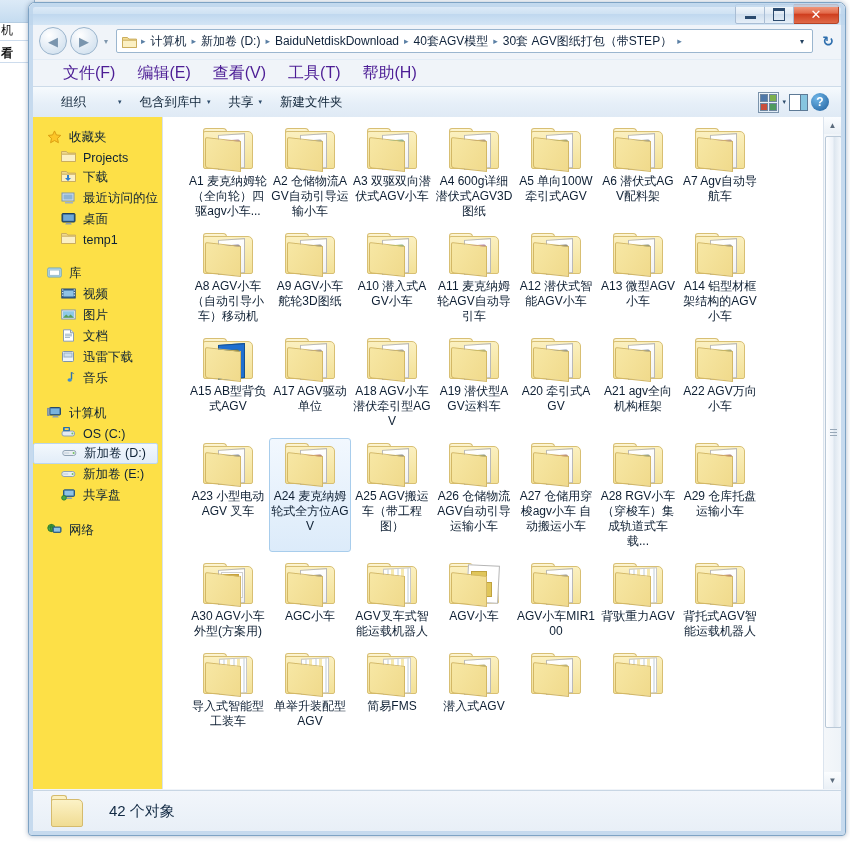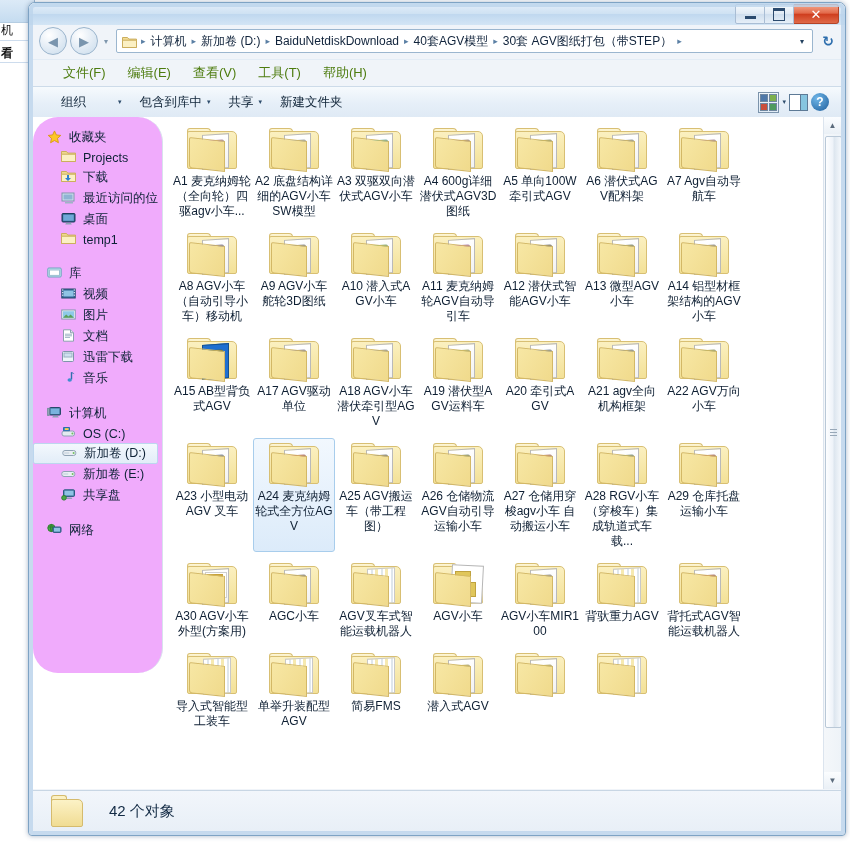--- a/index.html
+++ b/index.html
@@ -110,7 +110,7 @@
     display:flex;align-items:center;
     border-top:1px solid #e3ecf5;
   }
-  .menuitem{font-size:13px;color:#4d7c0f;padding:3px 11px;}
+  .menuitem{font-size:16px;color:#4c1d95;padding:3px 11px;}
   .menubar .first{margin-left:19px;}
 
   

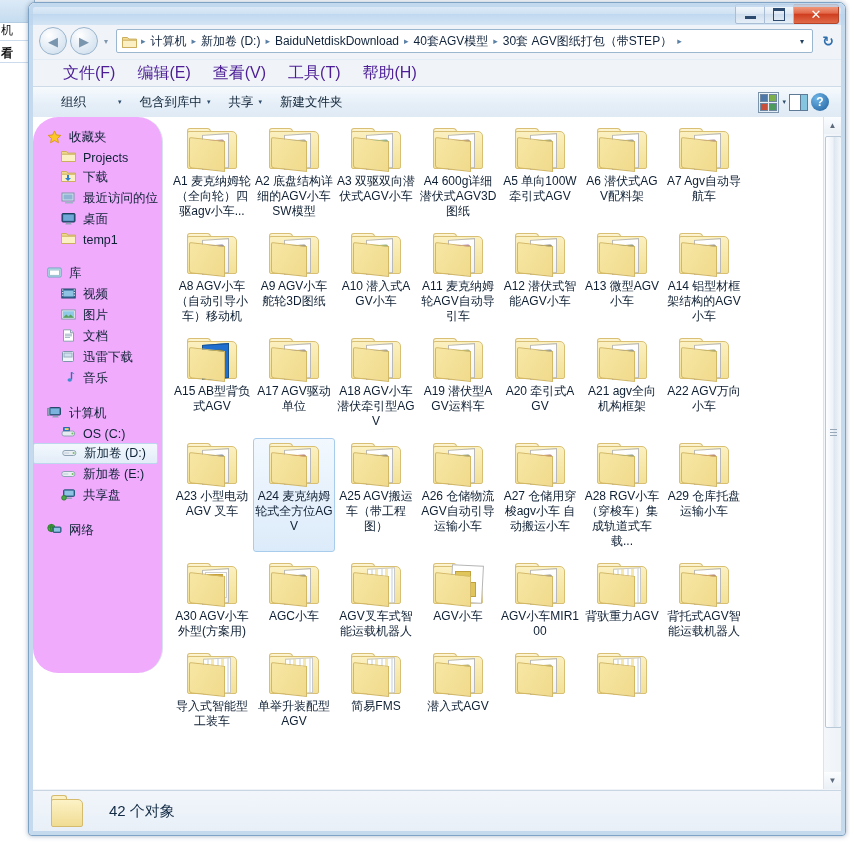--- a/index.html
+++ b/index.html
@@ -141,9 +141,9 @@
   
   .bodyrow{position:absolute;left:4px;top:114px;width:808px;height:672px;background:#fff;display:flex;}
   .navpane{
-    width:130px;height:556px;background:#f0abfc;
+    width:130px;height:672px;background:#fde047;
     border-right:1px solid #d8e2ec;
-    padding-top:6px;box-sizing:border-box;overflow:hidden;border-radius:25px;
+    padding-top:6px;box-sizing:border-box;overflow:hidden;
   }
   .navgroup{margin-top:4px;}
   .navhdr{

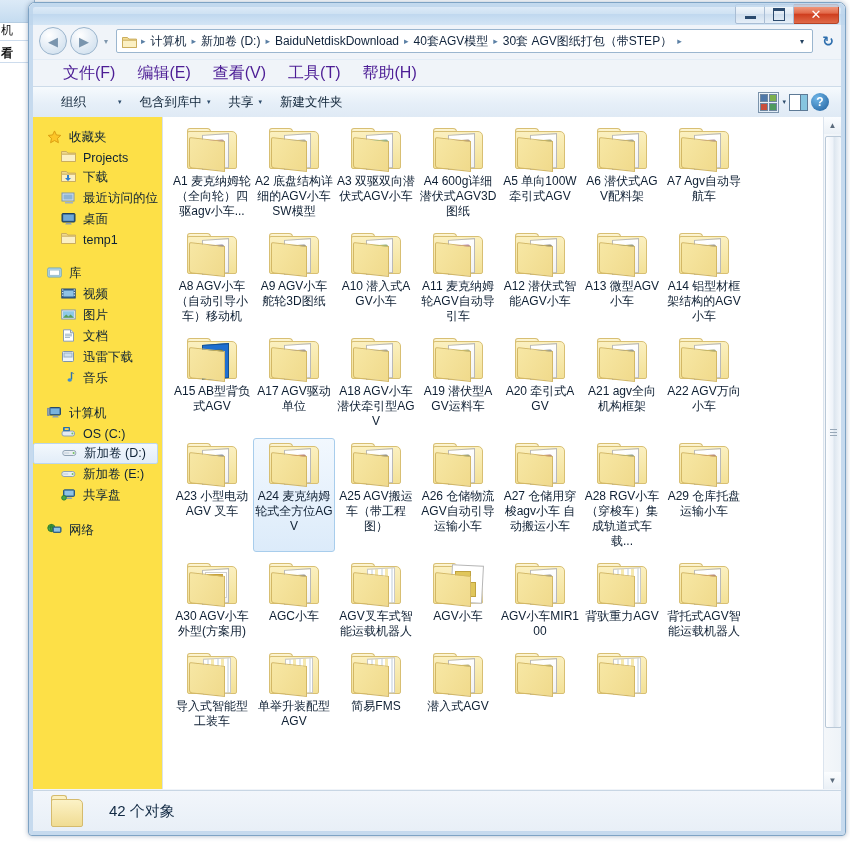--- a/index.html
+++ b/index.html
@@ -167,7 +167,7 @@
     flex:1;height:672px;position:relative;background:#fff;overflow:hidden;
   }
   .grid{
-    position:absolute;left:0;top:0;width:660px;
+    position:absolute;left:16px;top:0;width:660px;
     display:flex;flex-wrap:wrap;
     padding:6px 0 0 8px;box-sizing:border-box;
   }

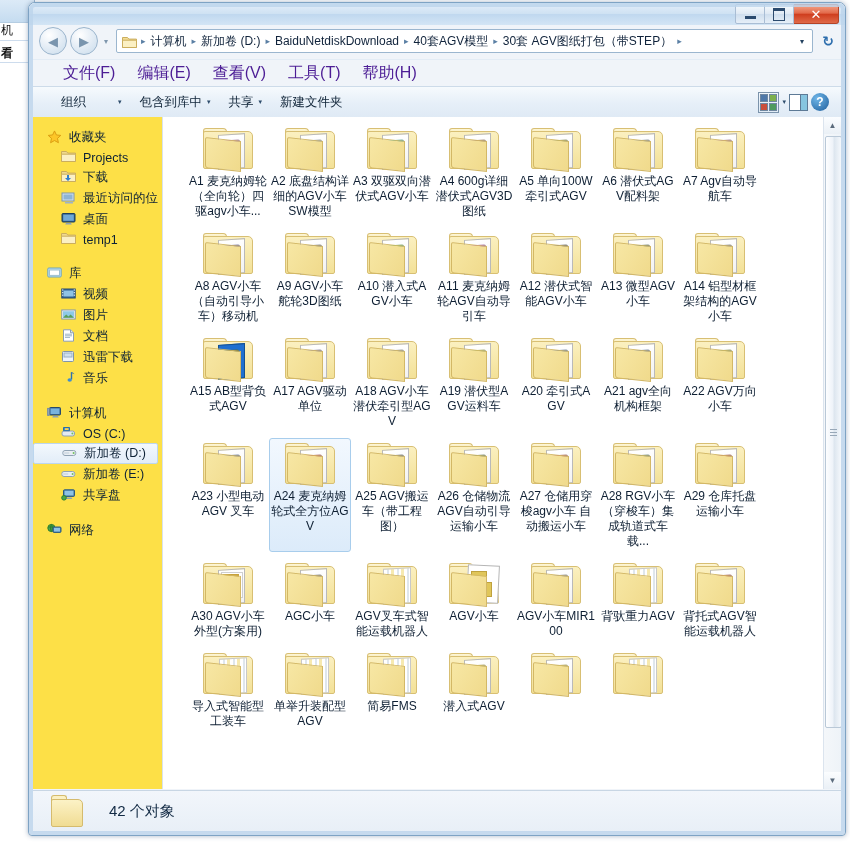--- a/index.html
+++ b/index.html
@@ -538,7 +538,7 @@
                 <span class="fthumb" style="left:21px;top:13px;width:18px;height:17px;background:radial-gradient(circle at 35% 30%,#9fb0c0,rgba(0,0,0,.35));transform:skewY(-4deg);"></span>
                 <span class="ffront"></span>
               </div>
-              <div class="label">A2 底盘结构详细的AGV小车SW模型</div>
+              <div class="label">A2 仓储物流AGV自动引导运输小车</div>
             </div>
             <div class="cell">
               <div class="fico">

